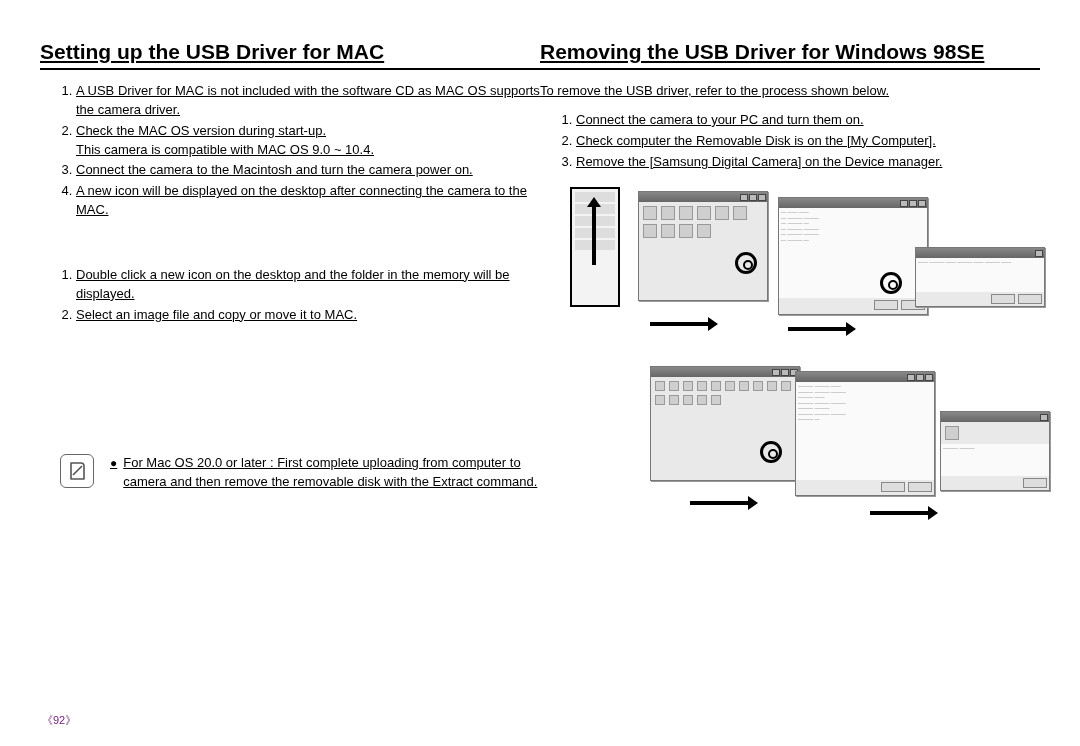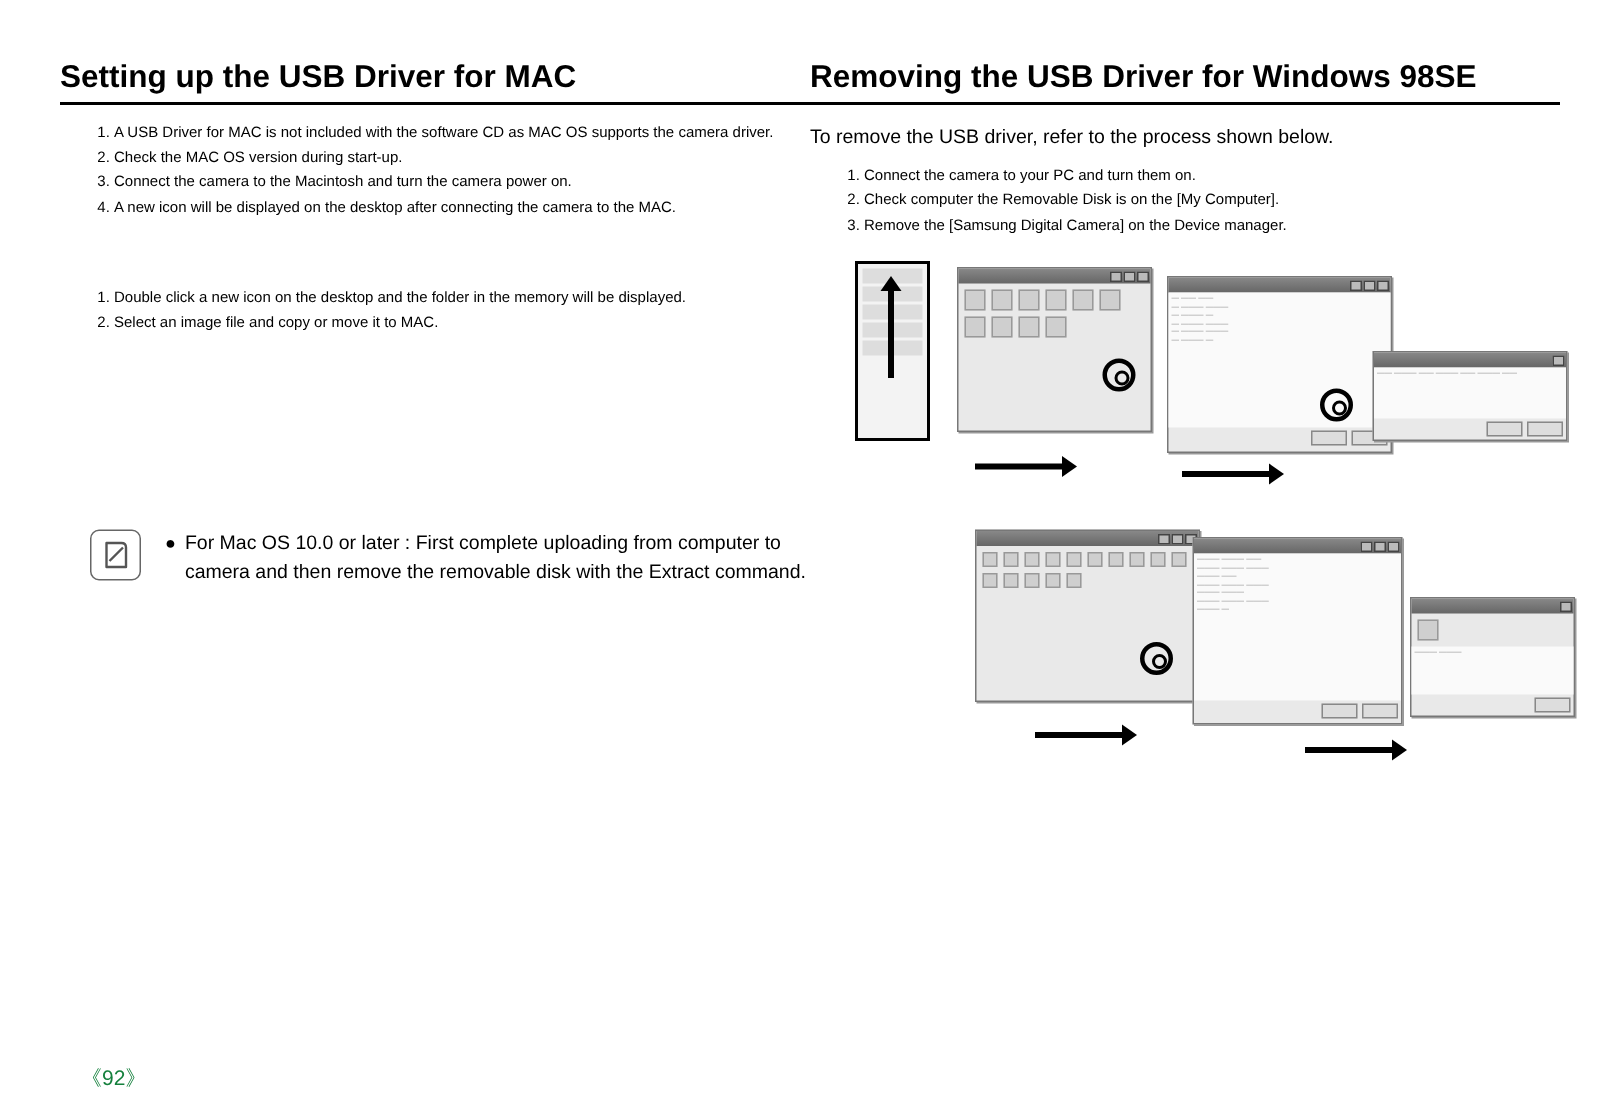--- a/index.html
+++ b/index.html
@@ -15,6 +15,7 @@
   .columns {
     display: flex;
     height: 100%;
+    text-decoration: underline;
   }
   .col {
     flex: 1;

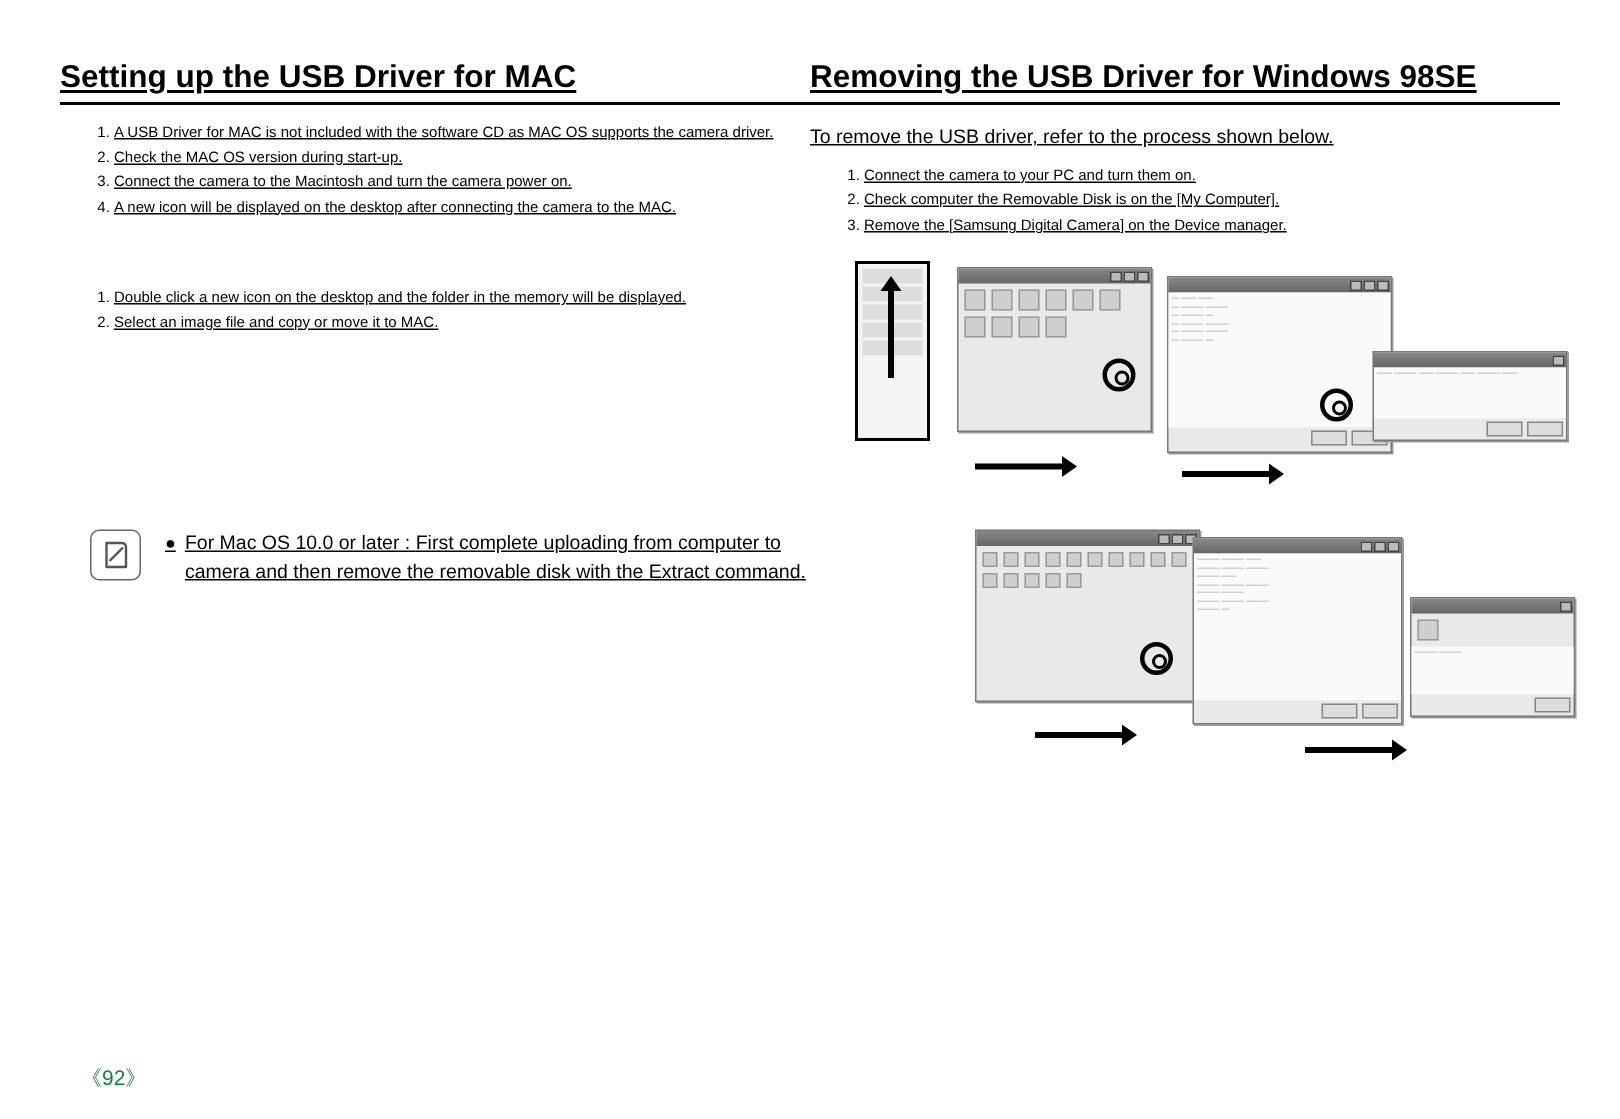--- a/index.html
+++ b/index.html
@@ -31,7 +31,7 @@
   ol.steps {
     list-style: decimal;
     padding-left: 36px;
-    font-size: 10px;
+    font-size: 13px;
     line-height: 1.45;
     margin-bottom: 16px;
   }

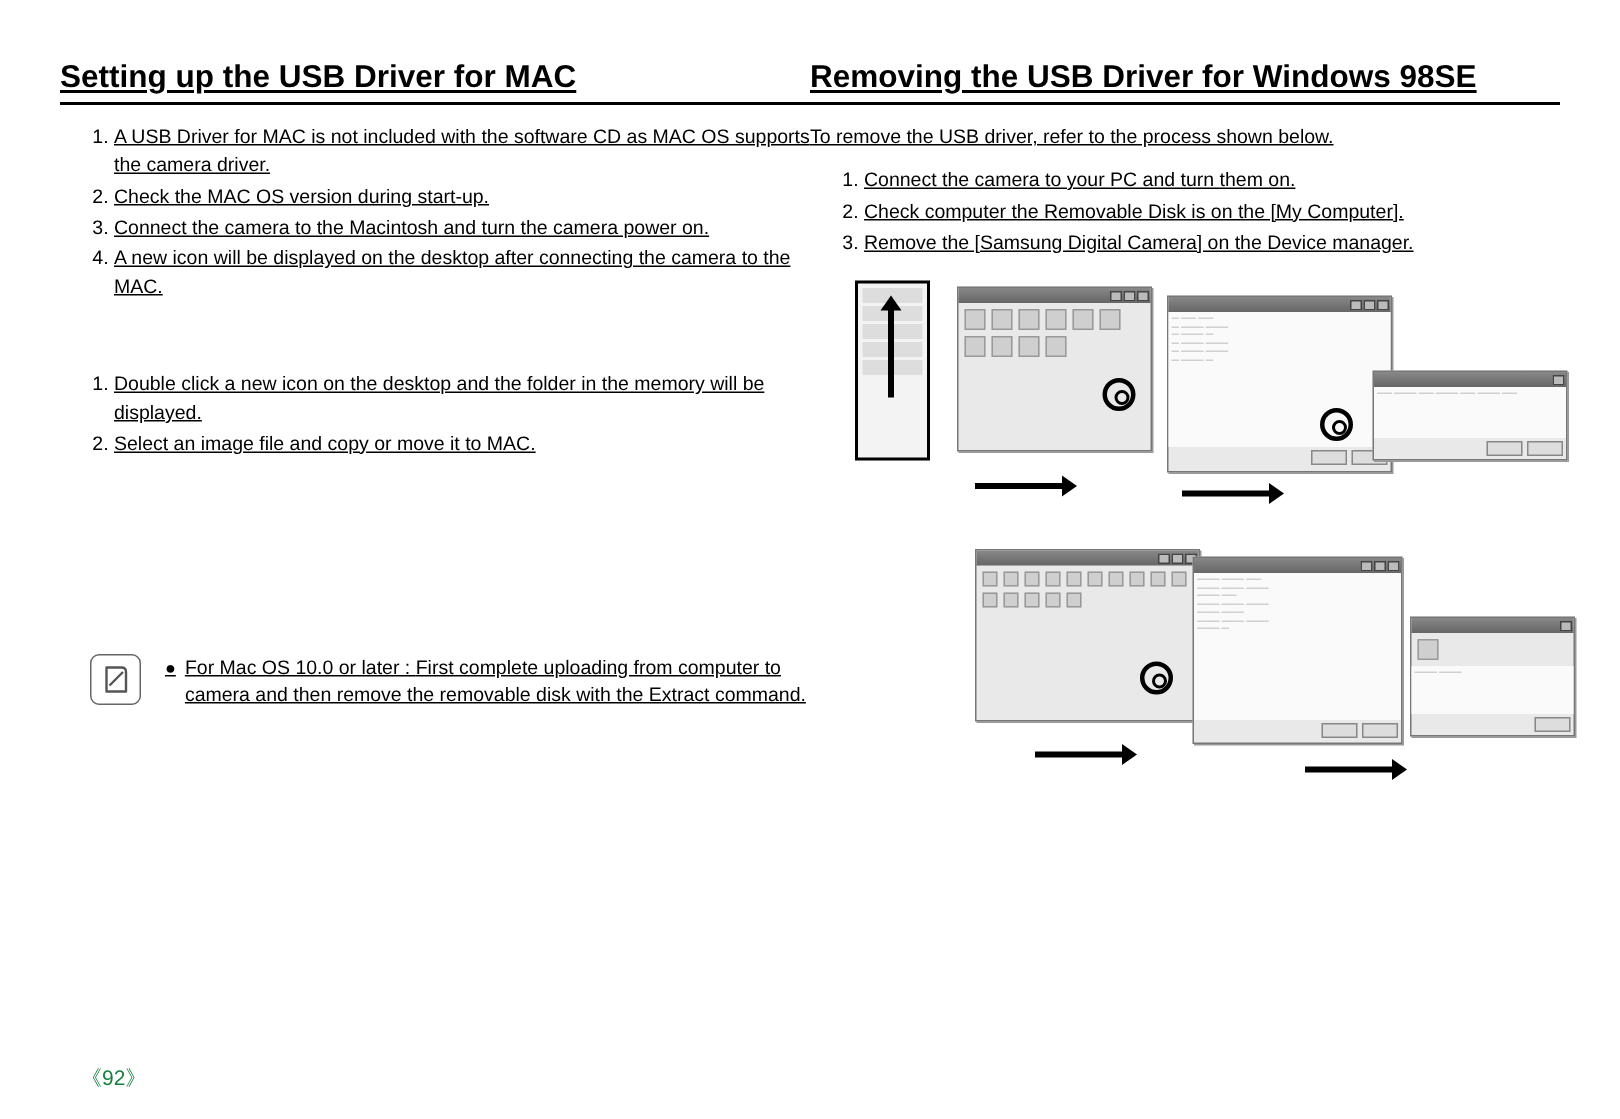--- a/index.html
+++ b/index.html
@@ -174,6 +174,7 @@
       <li>A USB Driver for MAC is not included with the software CD as MAC OS supports the camera driver.</li>
       <li>
         <span>Check the MAC OS version during start-up.</span><br>
+        <span class="sub-indent">This camera is compatible with MAC OS 9.0 ~ 10.4.</span>
       </li>
       <li>Connect the camera to the Macintosh and turn the camera power on.</li>
       <li>A new icon will be displayed on the desktop after connecting the camera to the MAC.</li>

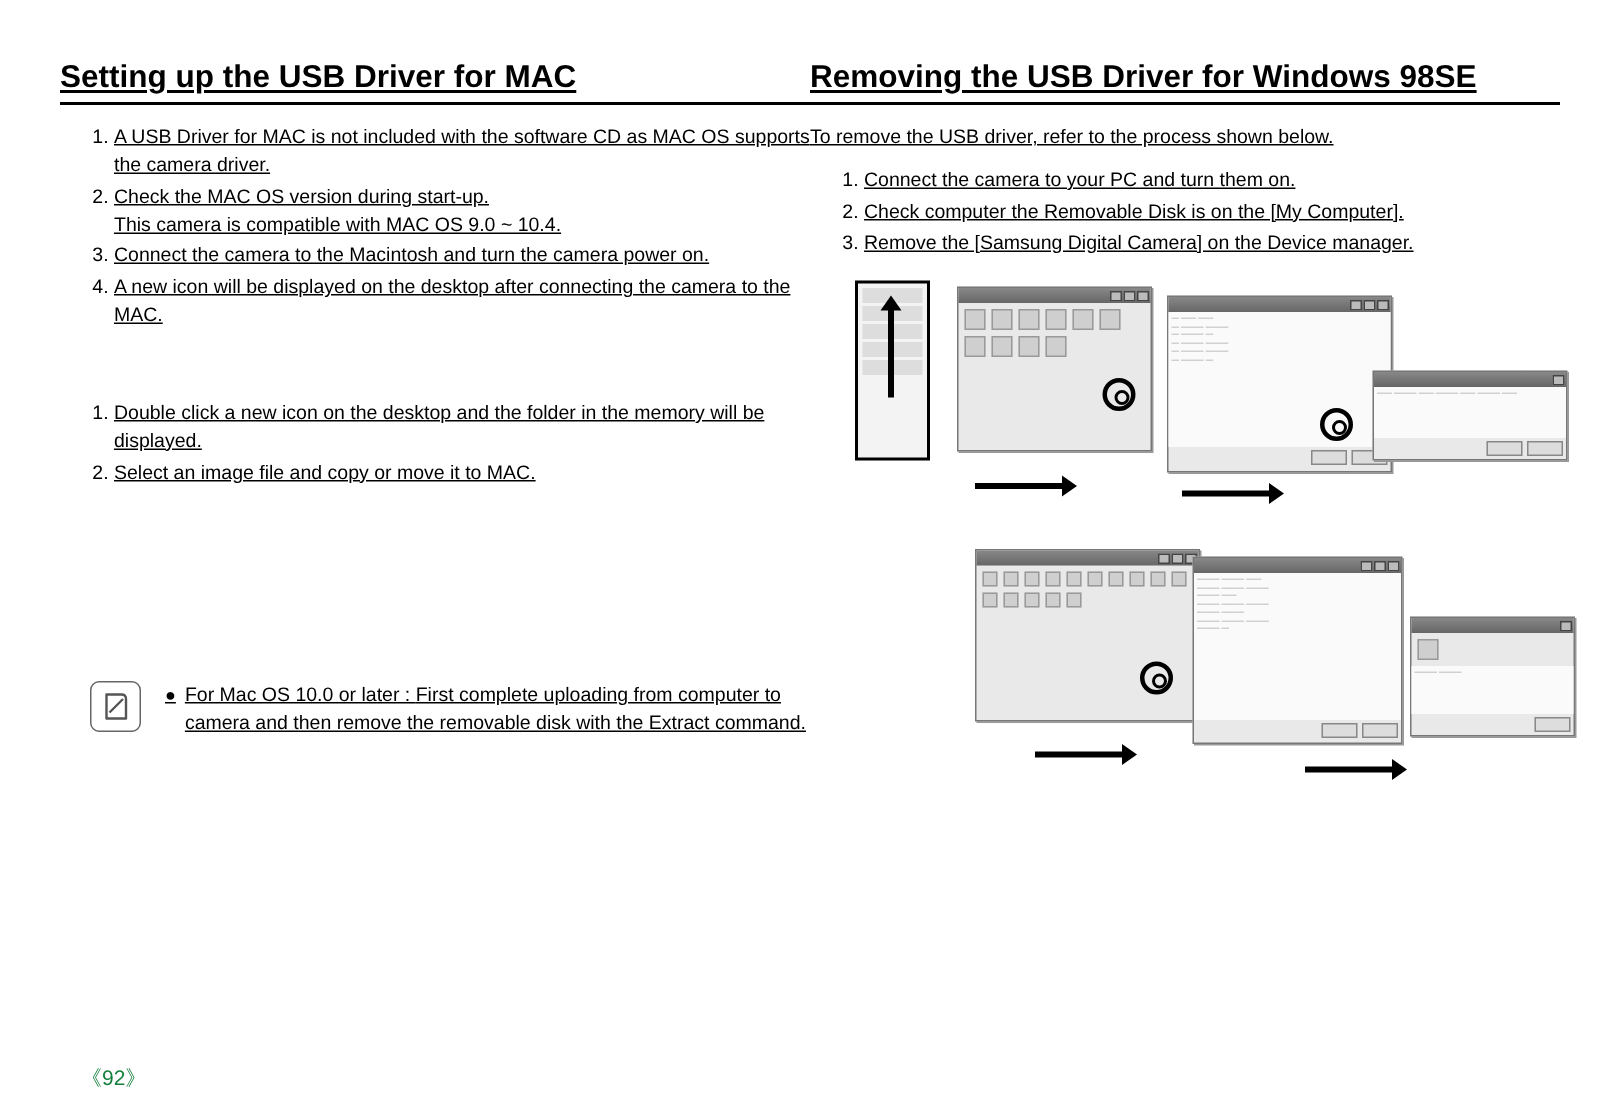--- a/index.html
+++ b/index.html
@@ -196,7 +196,7 @@
       <div class="note-text">
         <div class="note-bullet">
           <span class="dot">●</span>
-          <span><span>For Mac OS 10.0 or later : </span><span>First complete uploading from computer to camera and then remove the removable disk with the Extract command.</span></span>
+          <span><span>For Mac OS 20.0 or later : </span><span>First complete uploading from computer to camera and then remove the removable disk with the Extract command.</span></span>
         </div>
       </div>
     </div>

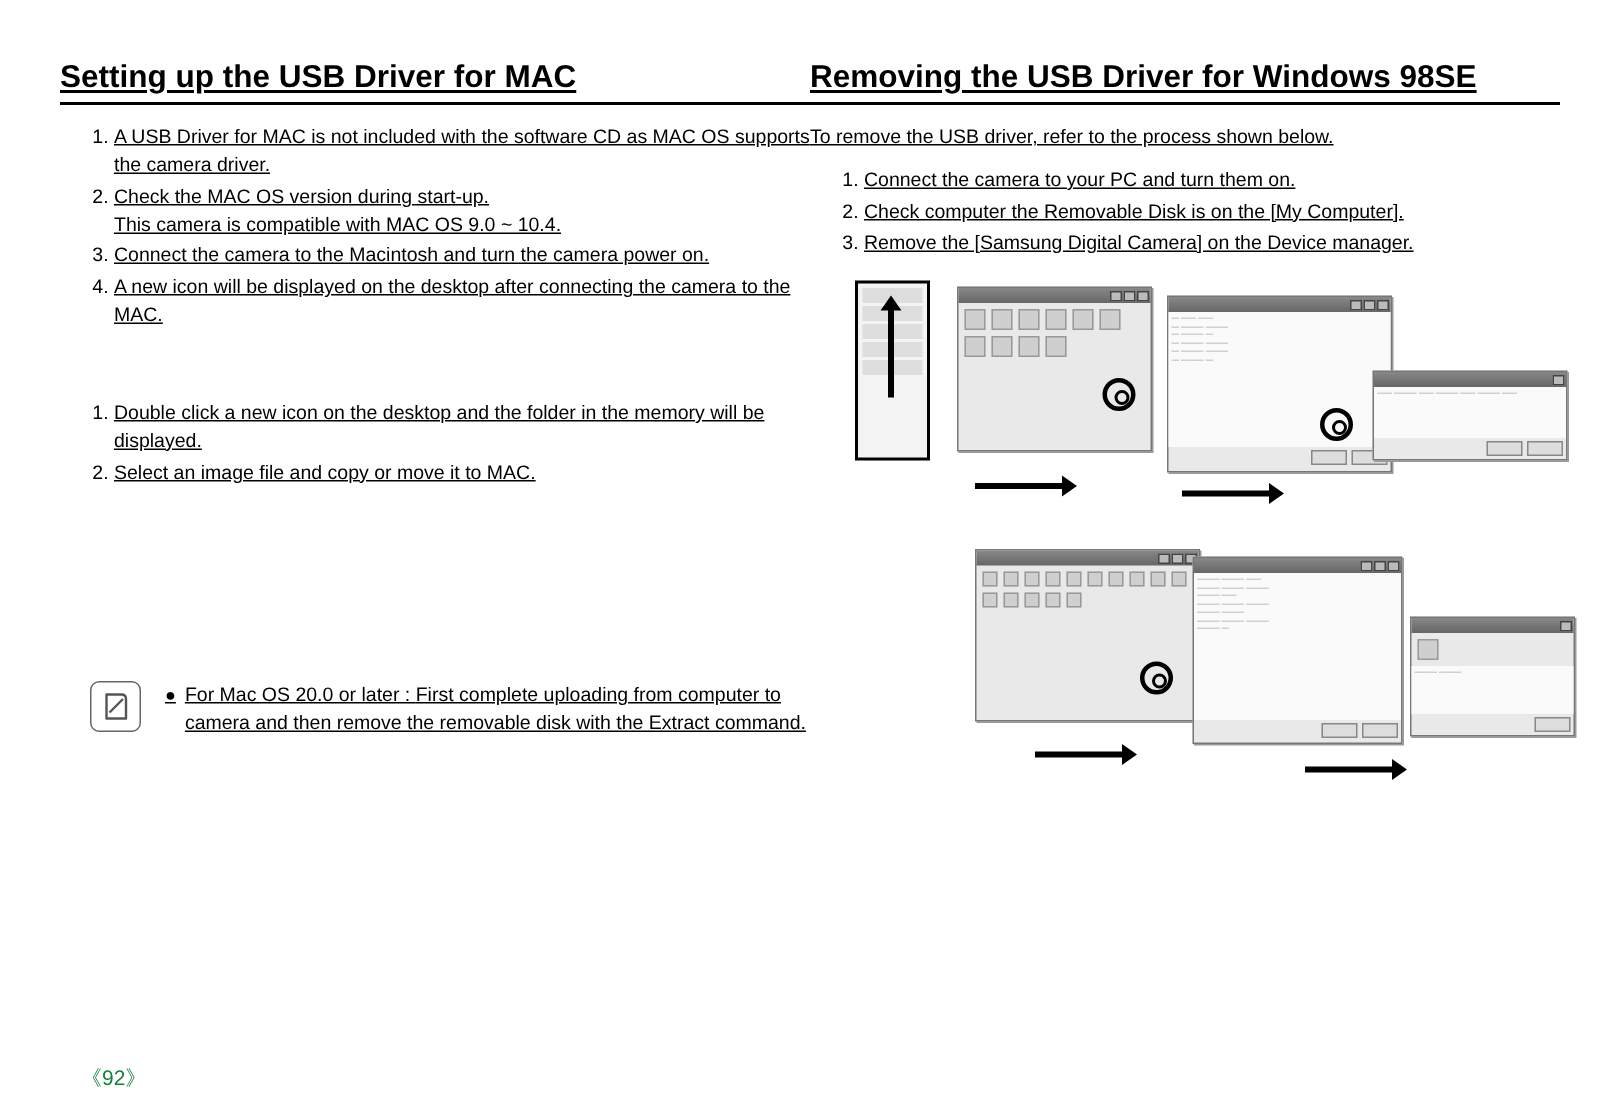--- a/index.html
+++ b/index.html
@@ -145,10 +145,10 @@
   }
   .page-num {
     position: absolute;
-    left: 54px;
+    left: 42px;
     bottom: 18px;
-    font-size: 14px;
-    color: #15803d;
+    font-size: 11px;
+    color: #701a75;
   }
   .txtblock {
     background: #fafafa;

